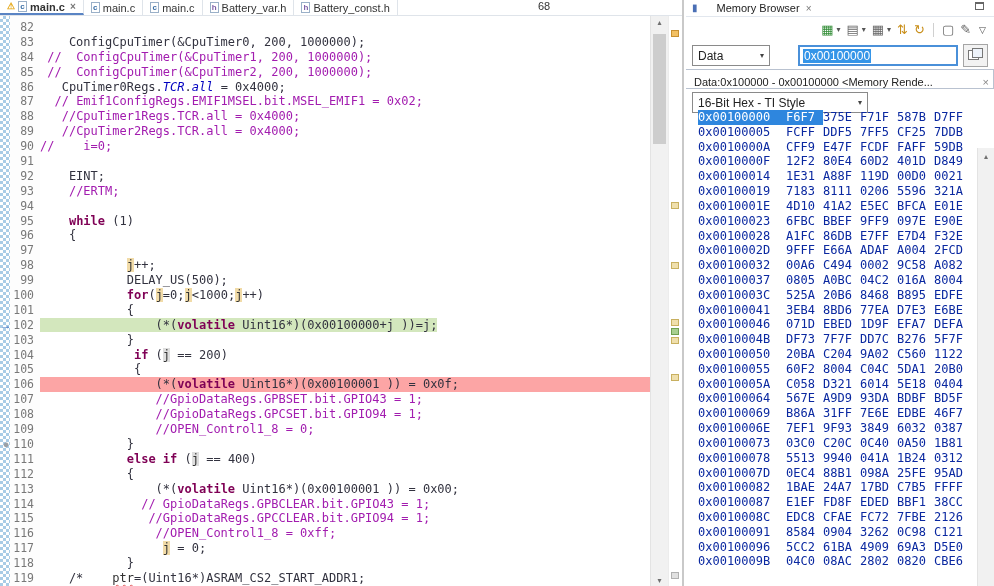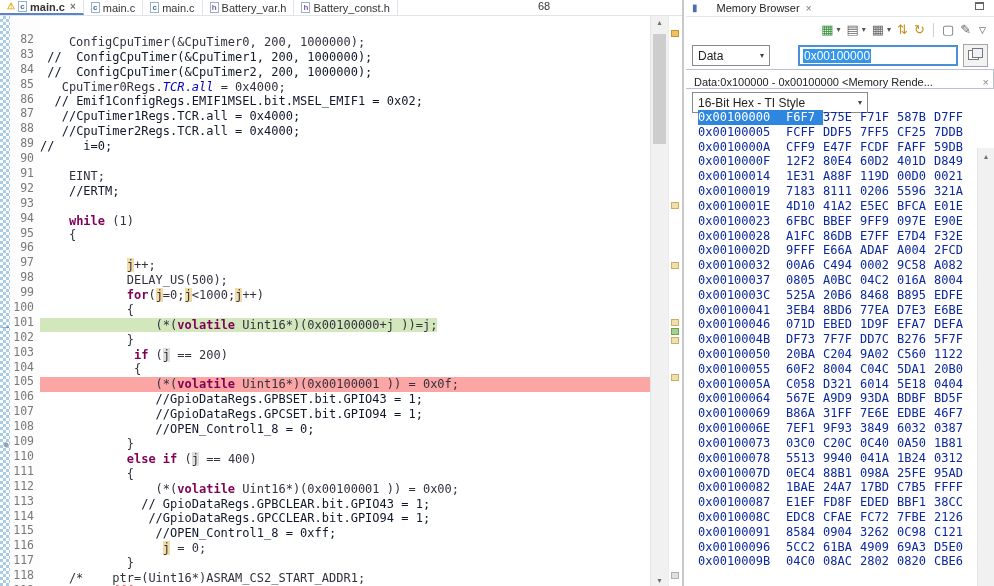--- a/index.html
+++ b/index.html
@@ -22,7 +22,7 @@
   #diffbar{width:10px;background:#cfe3f2;
            background-image:repeating-conic-gradient(#a9cce6 0% 25%,#ffffff 0% 50%);
            background-size:6px 6px;}
-  #gutter{width:30px;background:#fdfdfd;text-align:right;padding-top:16px;box-sizing:border-box;
+  #gutter{width:30px;background:#fdfdfd;text-align:right;padding-top:4px;box-sizing:border-box;
           font-family:"DejaVu Sans Mono",monospace;font-size:11.5px;color:#787878;}
   .gnum{height:14.9px;line-height:14.9px;padding-right:6px;}
   #code{flex:1;padding-top:4px;font-family:"DejaVu Sans Mono",monospace;font-size:12px;

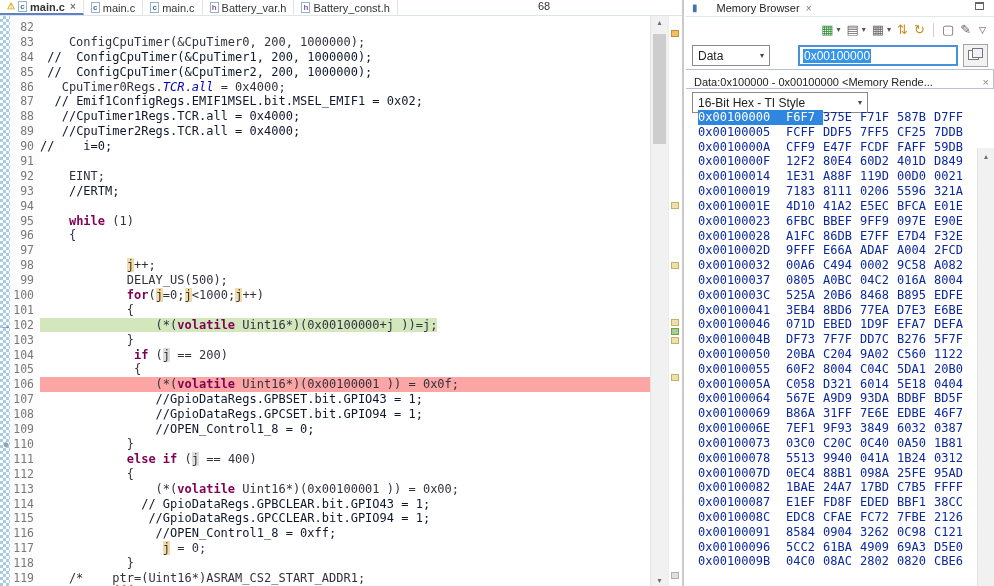--- a/index.html
+++ b/index.html
@@ -30,7 +30,7 @@
   .cline{height:14.9px;line-height:14.9px;}
   .cline.hl-b{background:#fca5a5;}
   .linetxt.hl-g{background:#d3e7bd;}
-  .tok-p{color:#32323f;} .tok-c{color:#0f172a;} .tok-k{color:#7f0055;font-weight:bold;}
+  .tok-p{color:#32323f;} .tok-c{color:#a21caf;} .tok-k{color:#7f0055;font-weight:bold;}
   .tok-f{color:#0000c0;font-style:italic;}
   .tok-jw{background:#f1dba8;} .tok-jr{background:#dedede;}
   .tok-sq{text-decoration:underline wavy #e05c5c 1px;text-underline-offset:2px;}

